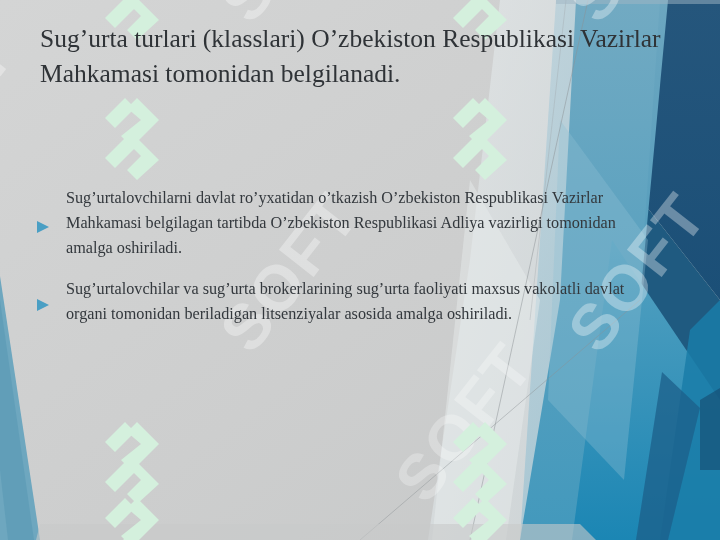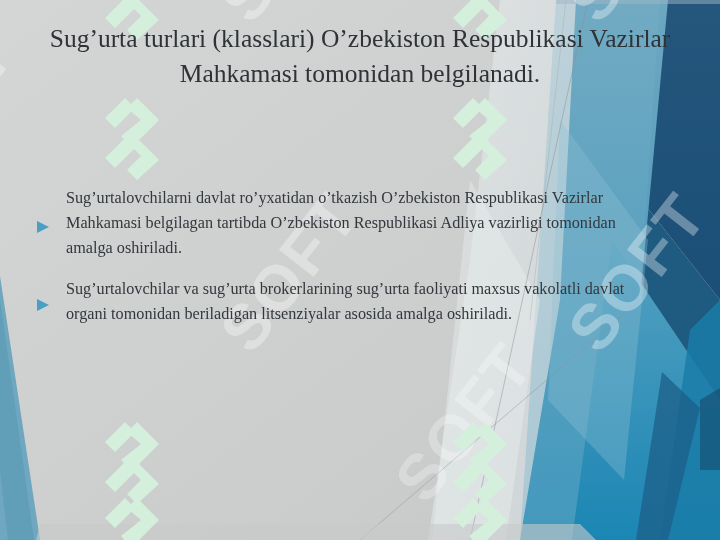--- a/index.html
+++ b/index.html
@@ -59,7 +59,6 @@
     left: 40px;
     top: 22px;
     width: 640px;
-    text-align: center;
     font-size: 25.5px;
     line-height: 1.36;
     color: #2f3337;

